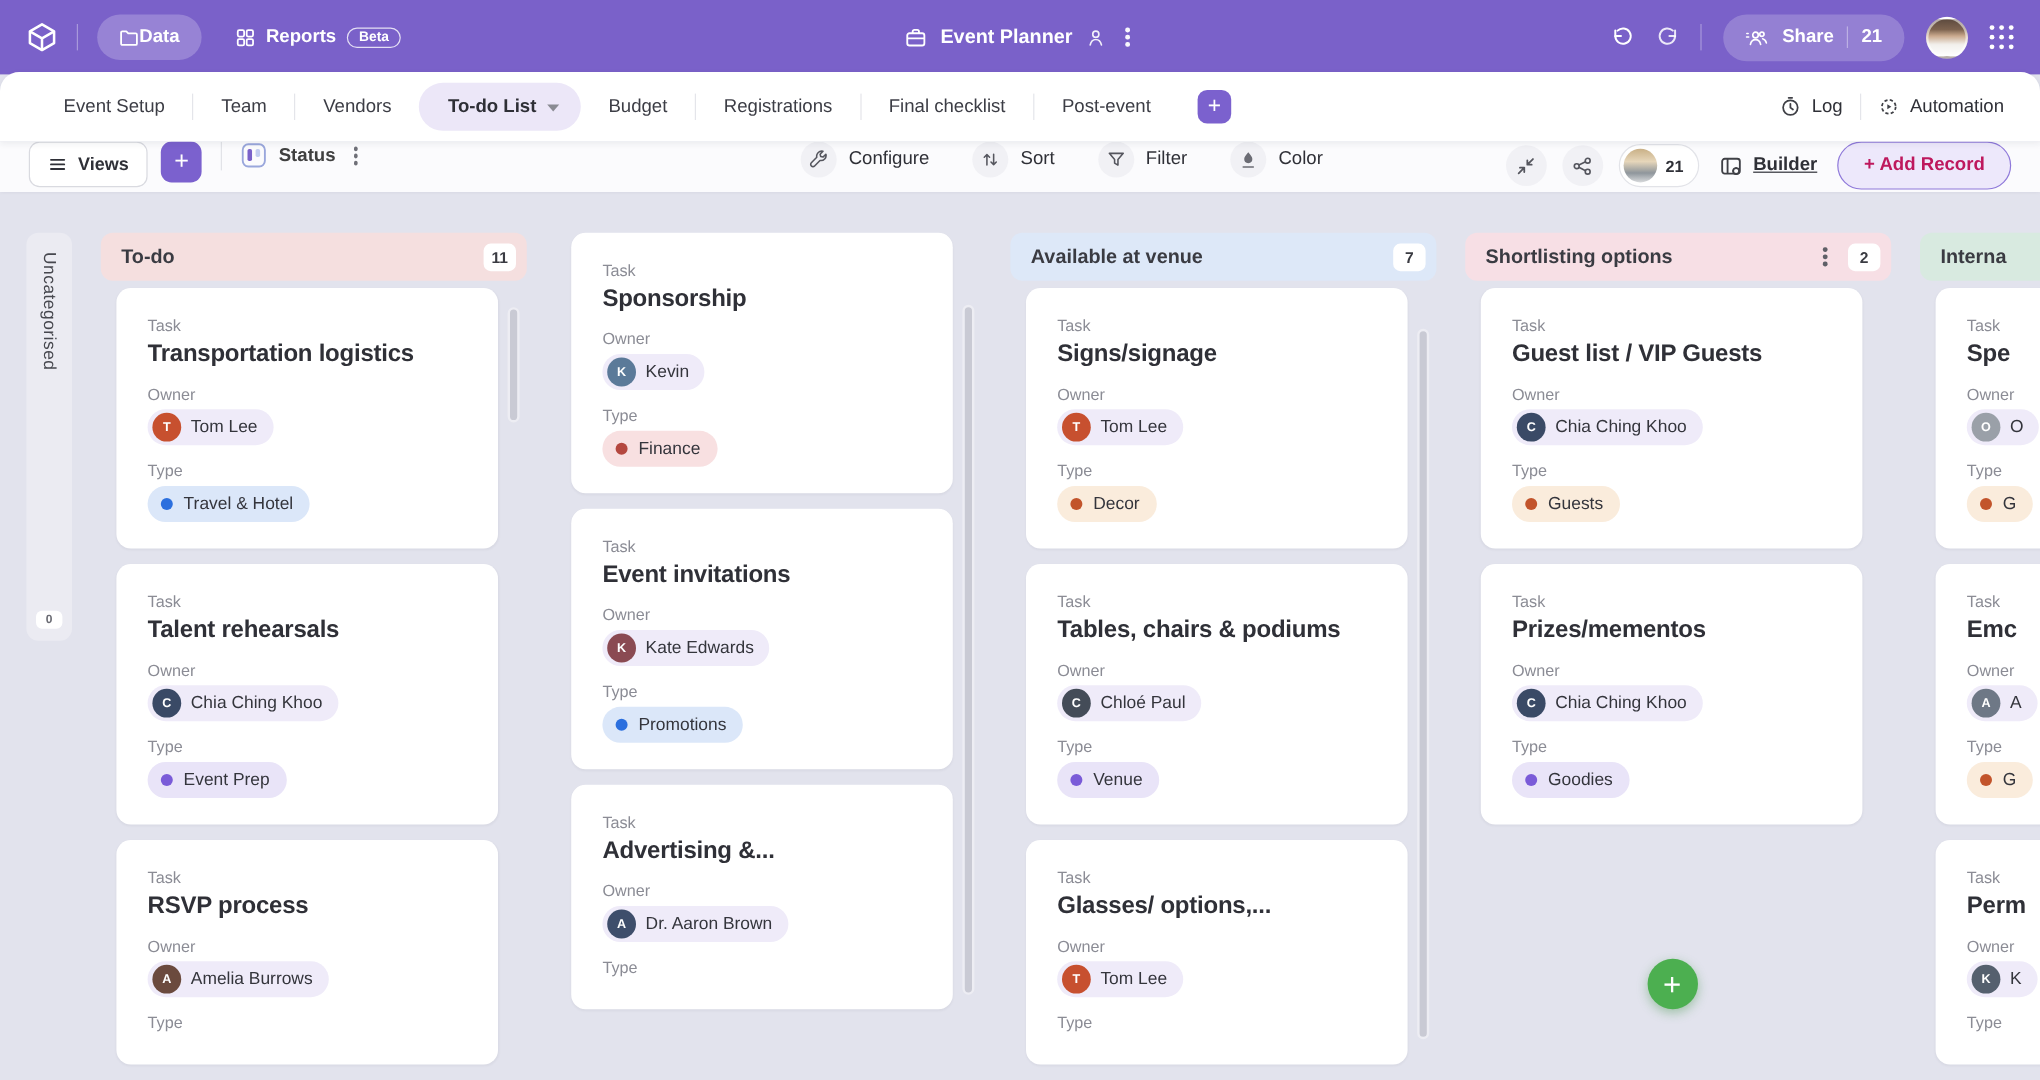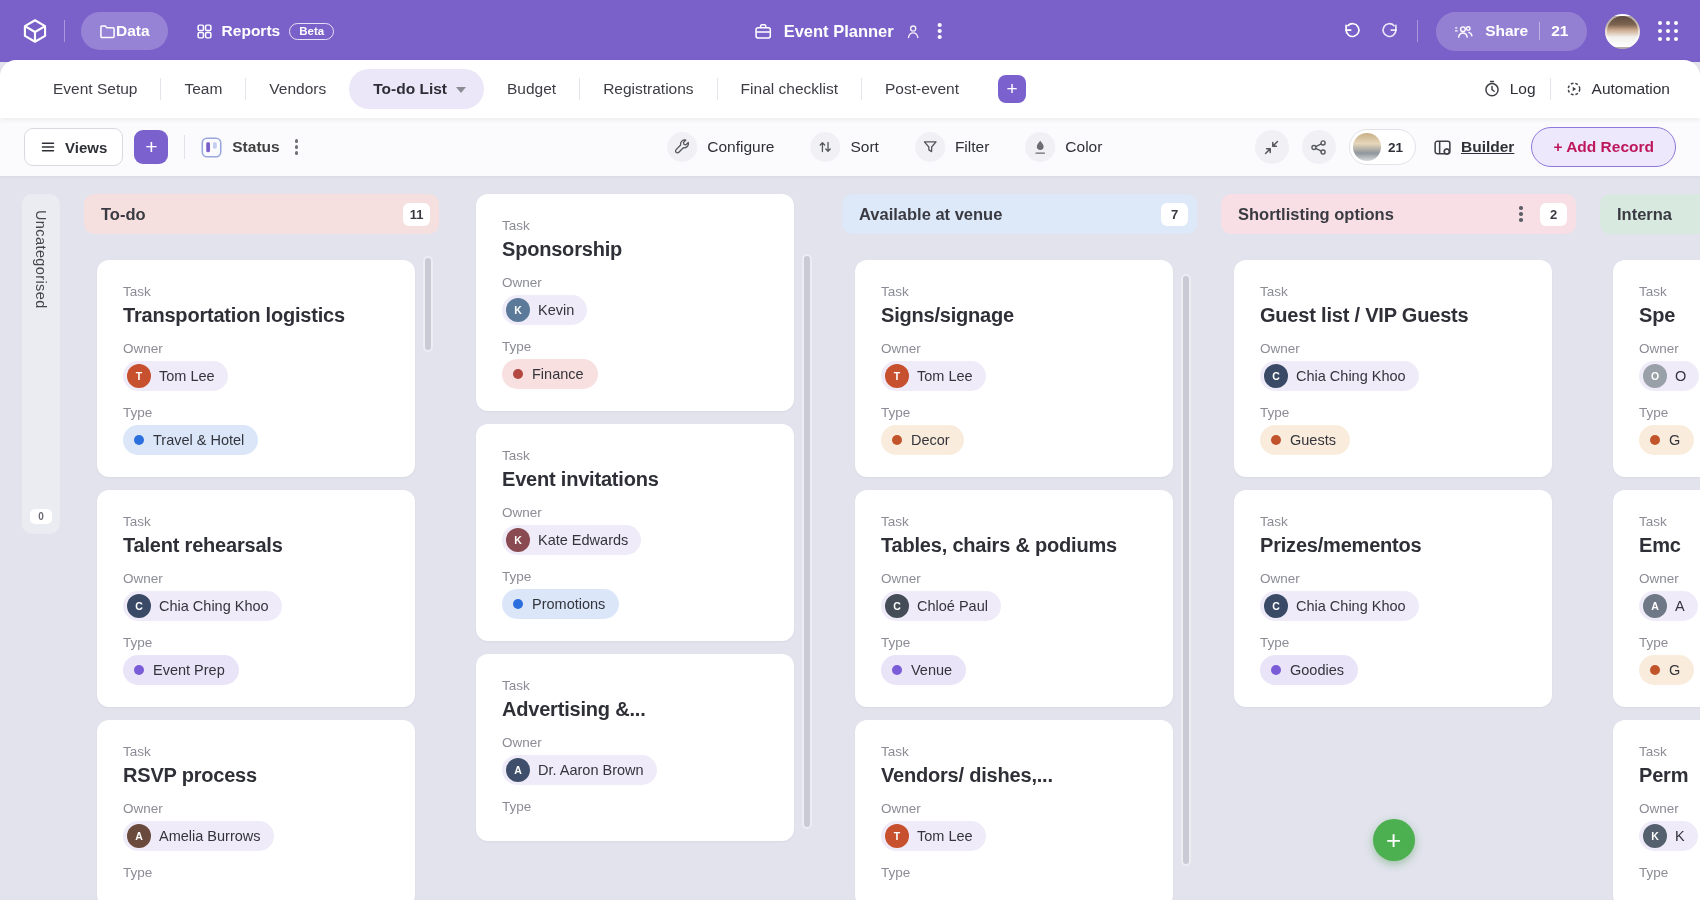--- a/index.html
+++ b/index.html
@@ -50,8 +50,8 @@
   .util-sep { width:1px; height:22px; background:#E4E5EA; }
 
   
-  .toolbar { position:absolute; top:118px; left:0; width:1700px; height:58px; background:#FBFBFD;
-             display:flex; align-items:center; padding:0 24px; z-index:4;
+  .toolbar { position:absolute; top:118px; left:0; width:1700px; height:42px; background:#FBFBFD;
+             display:flex; align-items:flex-start; padding:0 24px; z-index:4;
              box-shadow:0 1px 3px rgba(30,32,50,.06); }
   .views-btn { display:flex; align-items:center; gap:9px; background:#fff; border:1px solid #D9DAE0;
                border-radius:9px; height:38px; padding:0 15px; font-size:15px; font-weight:700; color:#2F3037; cursor:pointer; }

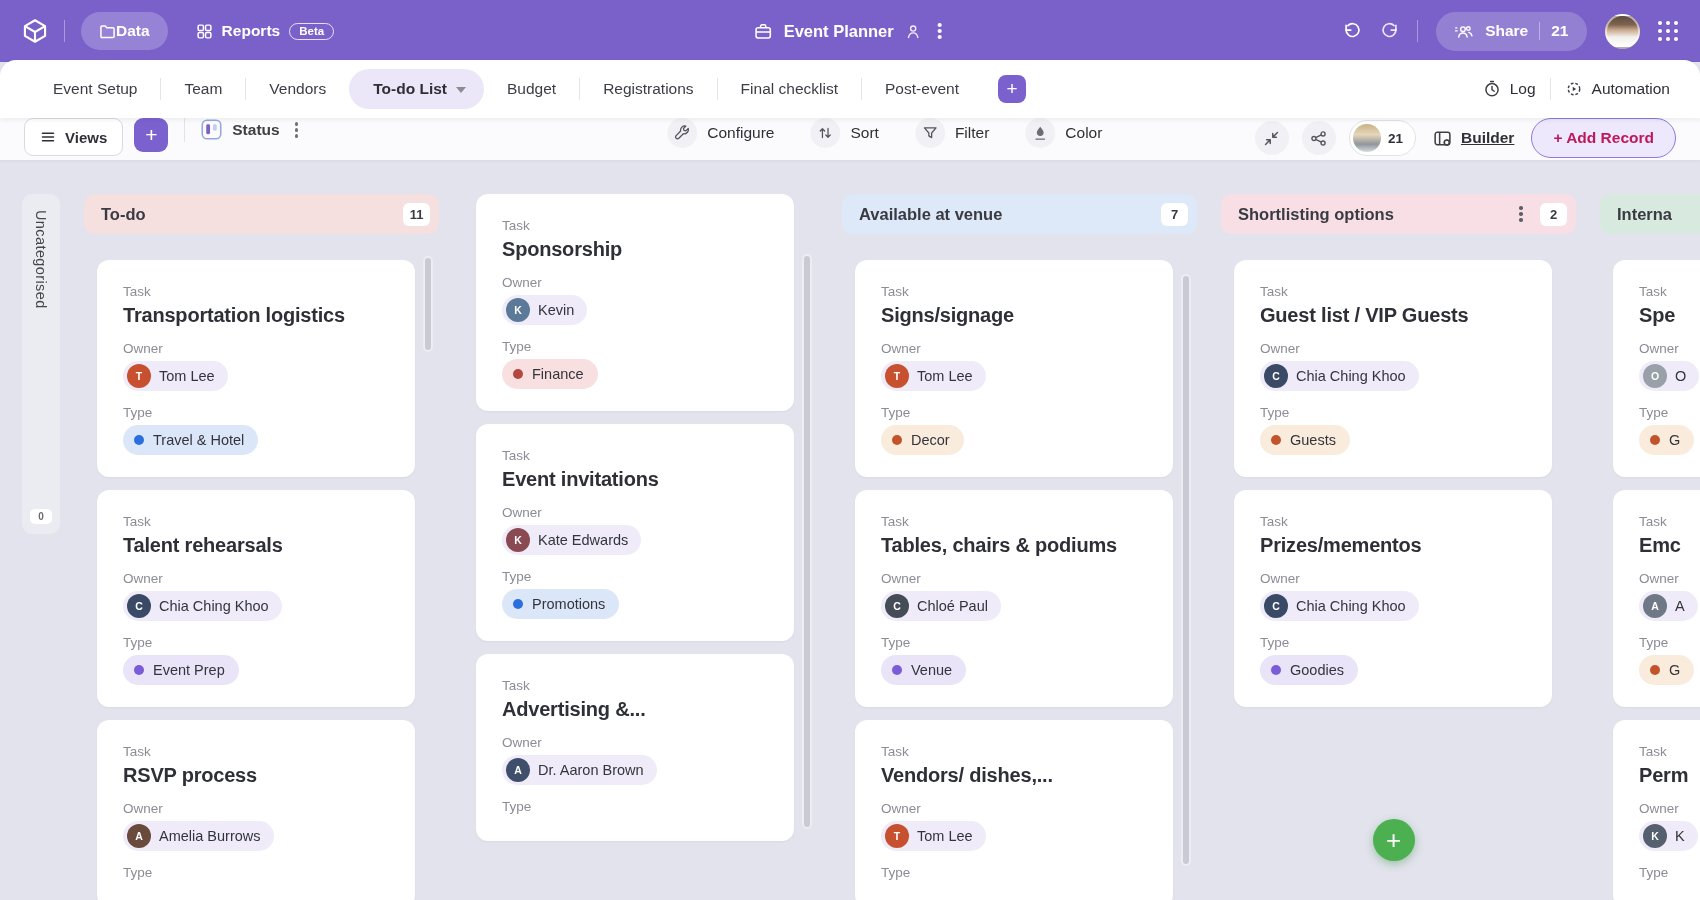--- a/index.html
+++ b/index.html
@@ -84,7 +84,7 @@
                  color:#6A6B73; display:flex; align-items:center; justify-content:center; font-weight:700; }
   .column { flex:0 0 355px; width:355px; position:relative; height:900px; }
   .col-header { height:40px; border-radius:10px; display:flex; align-items:center; padding:0 9px 0 17px;
-                margin-bottom:26px; cursor:pointer; }
+                margin-bottom:6px; cursor:pointer; }
   .col-title { font-weight:700; font-size:16.5px; color:#3A3B42; white-space:nowrap; }
   .col-kebab { margin-left:auto; color:#5F6067; }
   .col-count { margin-left:auto; background:#fff; border-radius:6px; min-width:27px; height:23px; padding:0 6px;

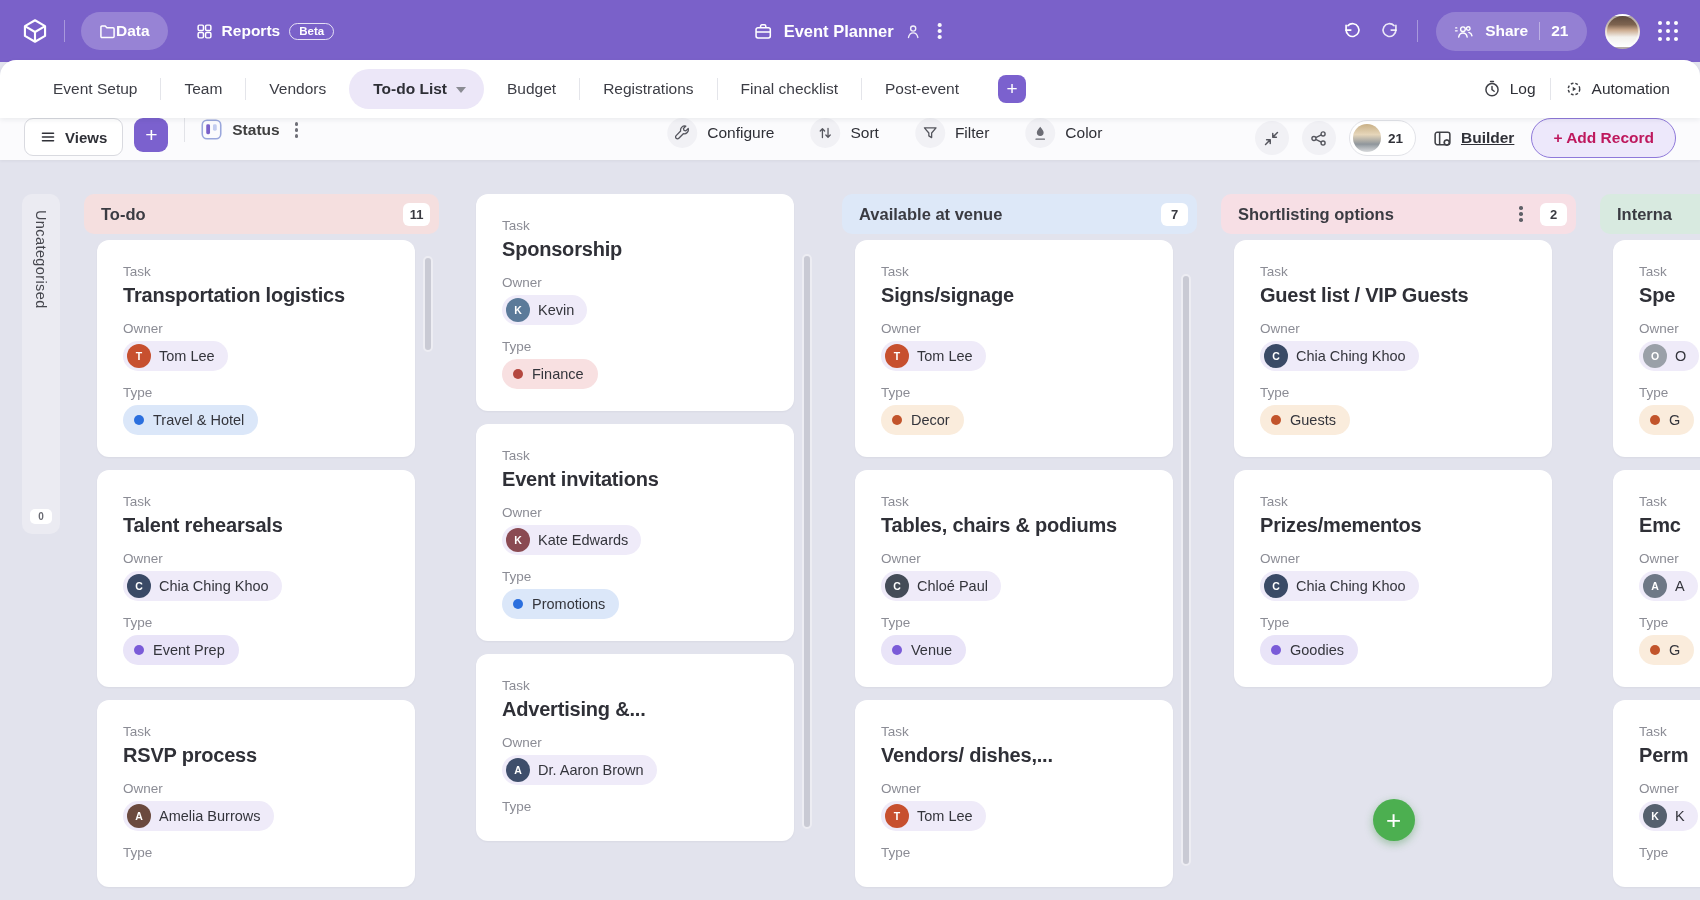--- a/index.html
+++ b/index.html
@@ -490,7 +490,7 @@
       </div>
         <div class="card">
         <div class="f-label">Task</div>
-        <div class="card-title">Vendors/ dishes,...</div>
+        <div class="card-title">Glasses/ options,...</div>
         <div class="f-label">Owner</div>
         <div><span class="chip owner-chip">
           <span class="avatar" style="background:#C7502F">T</span>

